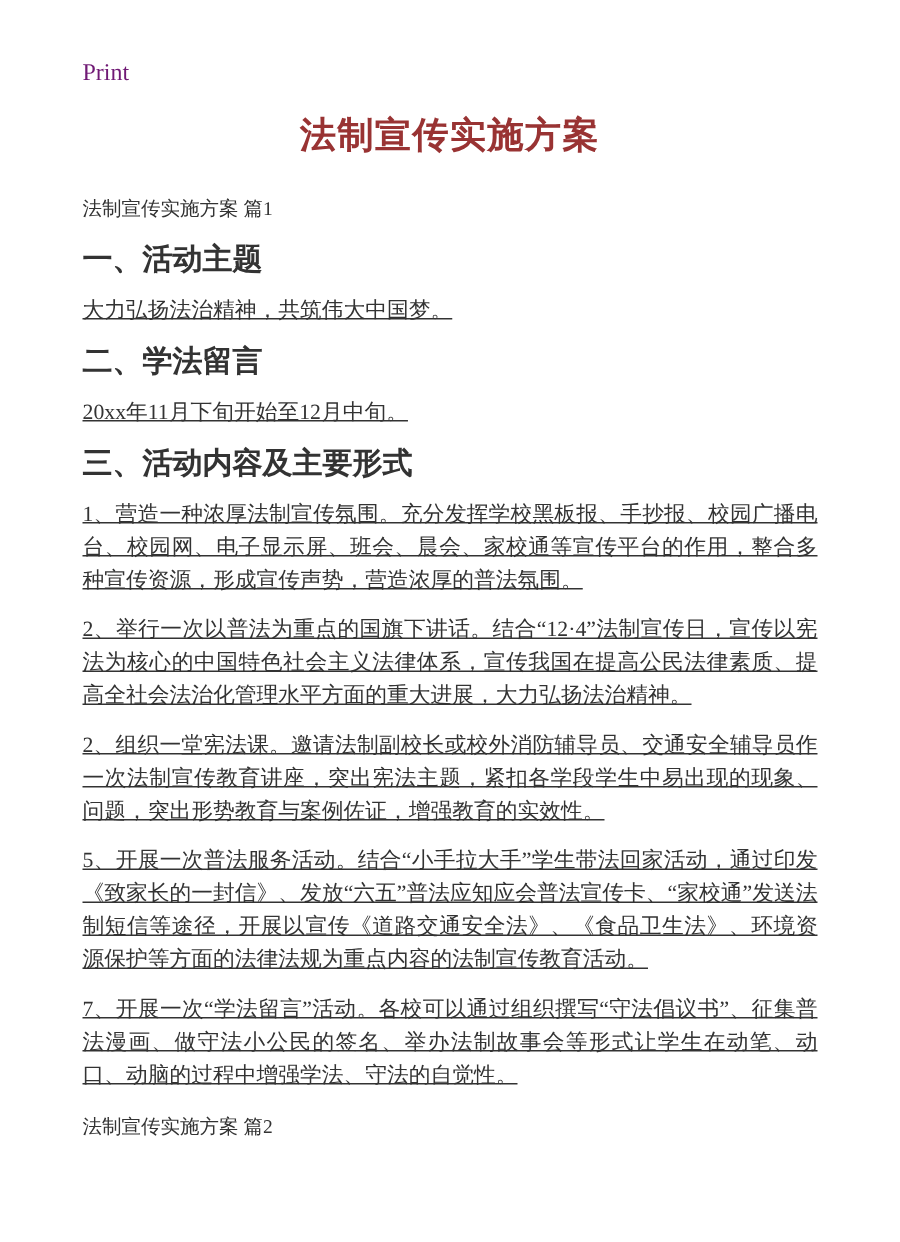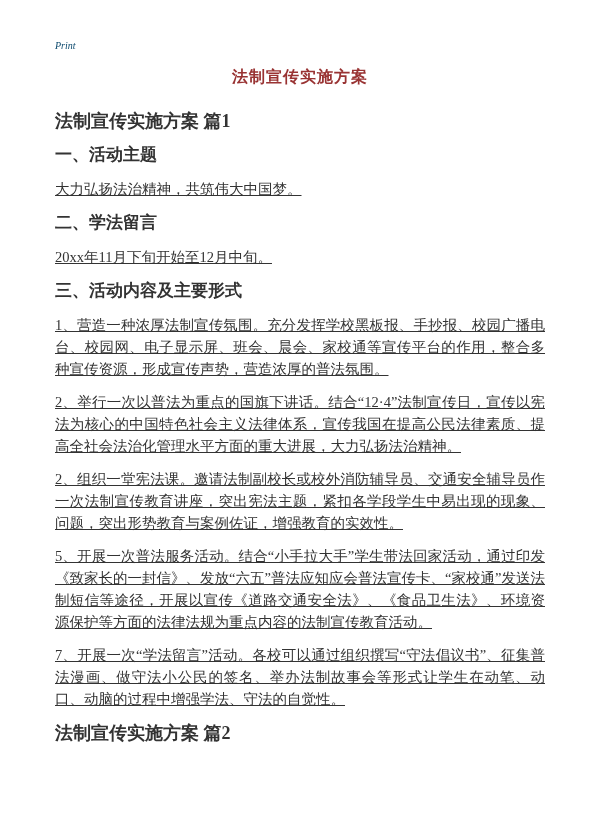--- a/index.html
+++ b/index.html
@@ -18,11 +18,10 @@
     padding: 40px 55px 0 55px;
   }
   .print-link {
-    font-size: 10px;
-    color: #0c4a6e;
+    font-size: 16px;
+    color: #701a75;
     margin: 0 0 16px 0;
     cursor: pointer;
-    font-style: italic;
   }
   .doc-title {
     font-size: 16px;

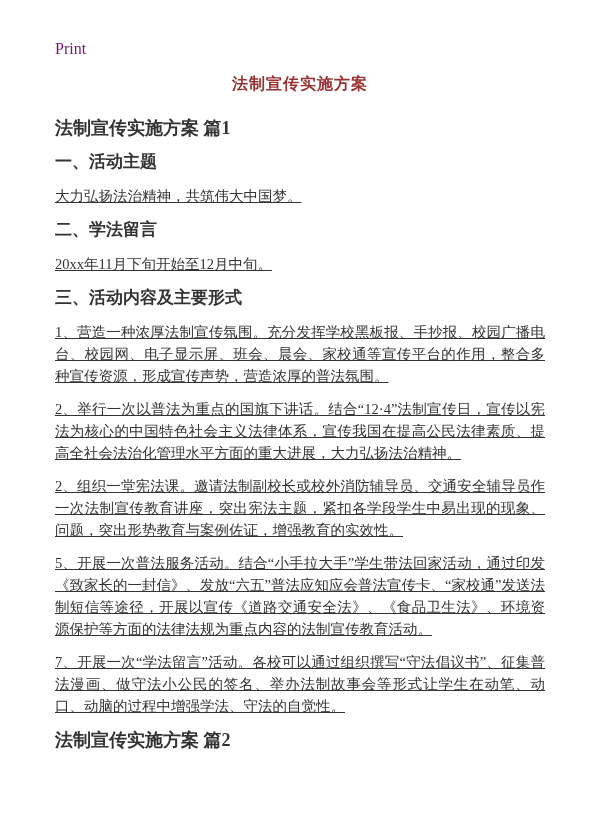--- a/index.html
+++ b/index.html
@@ -24,7 +24,7 @@
     cursor: pointer;
   }
   .doc-title {
-    font-size: 16px;
+    font-size: 24px;
     font-weight: bold;
     text-align: center;
     color: #993333;

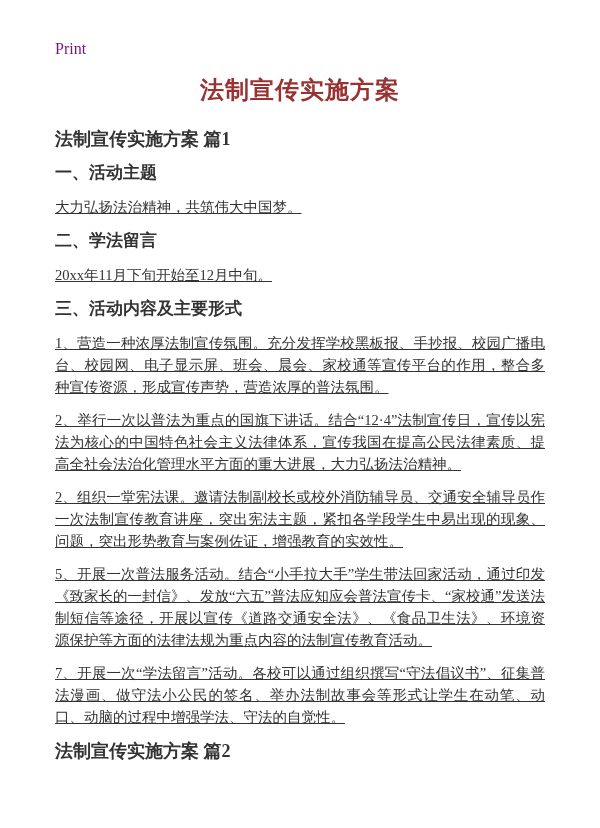--- a/index.html
+++ b/index.html
@@ -37,8 +37,8 @@
     line-height: 22px;
   }
   .sec-heading {
-    font-size: 18px;
-    font-weight: bold;
+    font-size: 13px;
+    font-weight: normal;
     margin: 12px 0 0 0;
     line-height: 22px;
   }

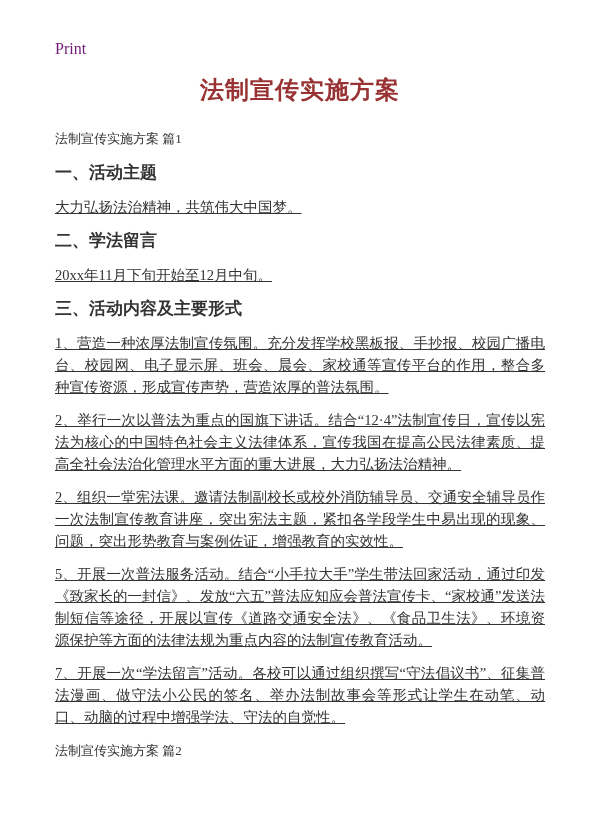--- a/index.html
+++ b/index.html
@@ -43,7 +43,7 @@
     line-height: 22px;
   }
   .sub-heading {
-    font-size: 17px;
+    font-size: 20px;
     font-weight: bold;
     margin: 12px 0 12px 0;
     line-height: 22px;

